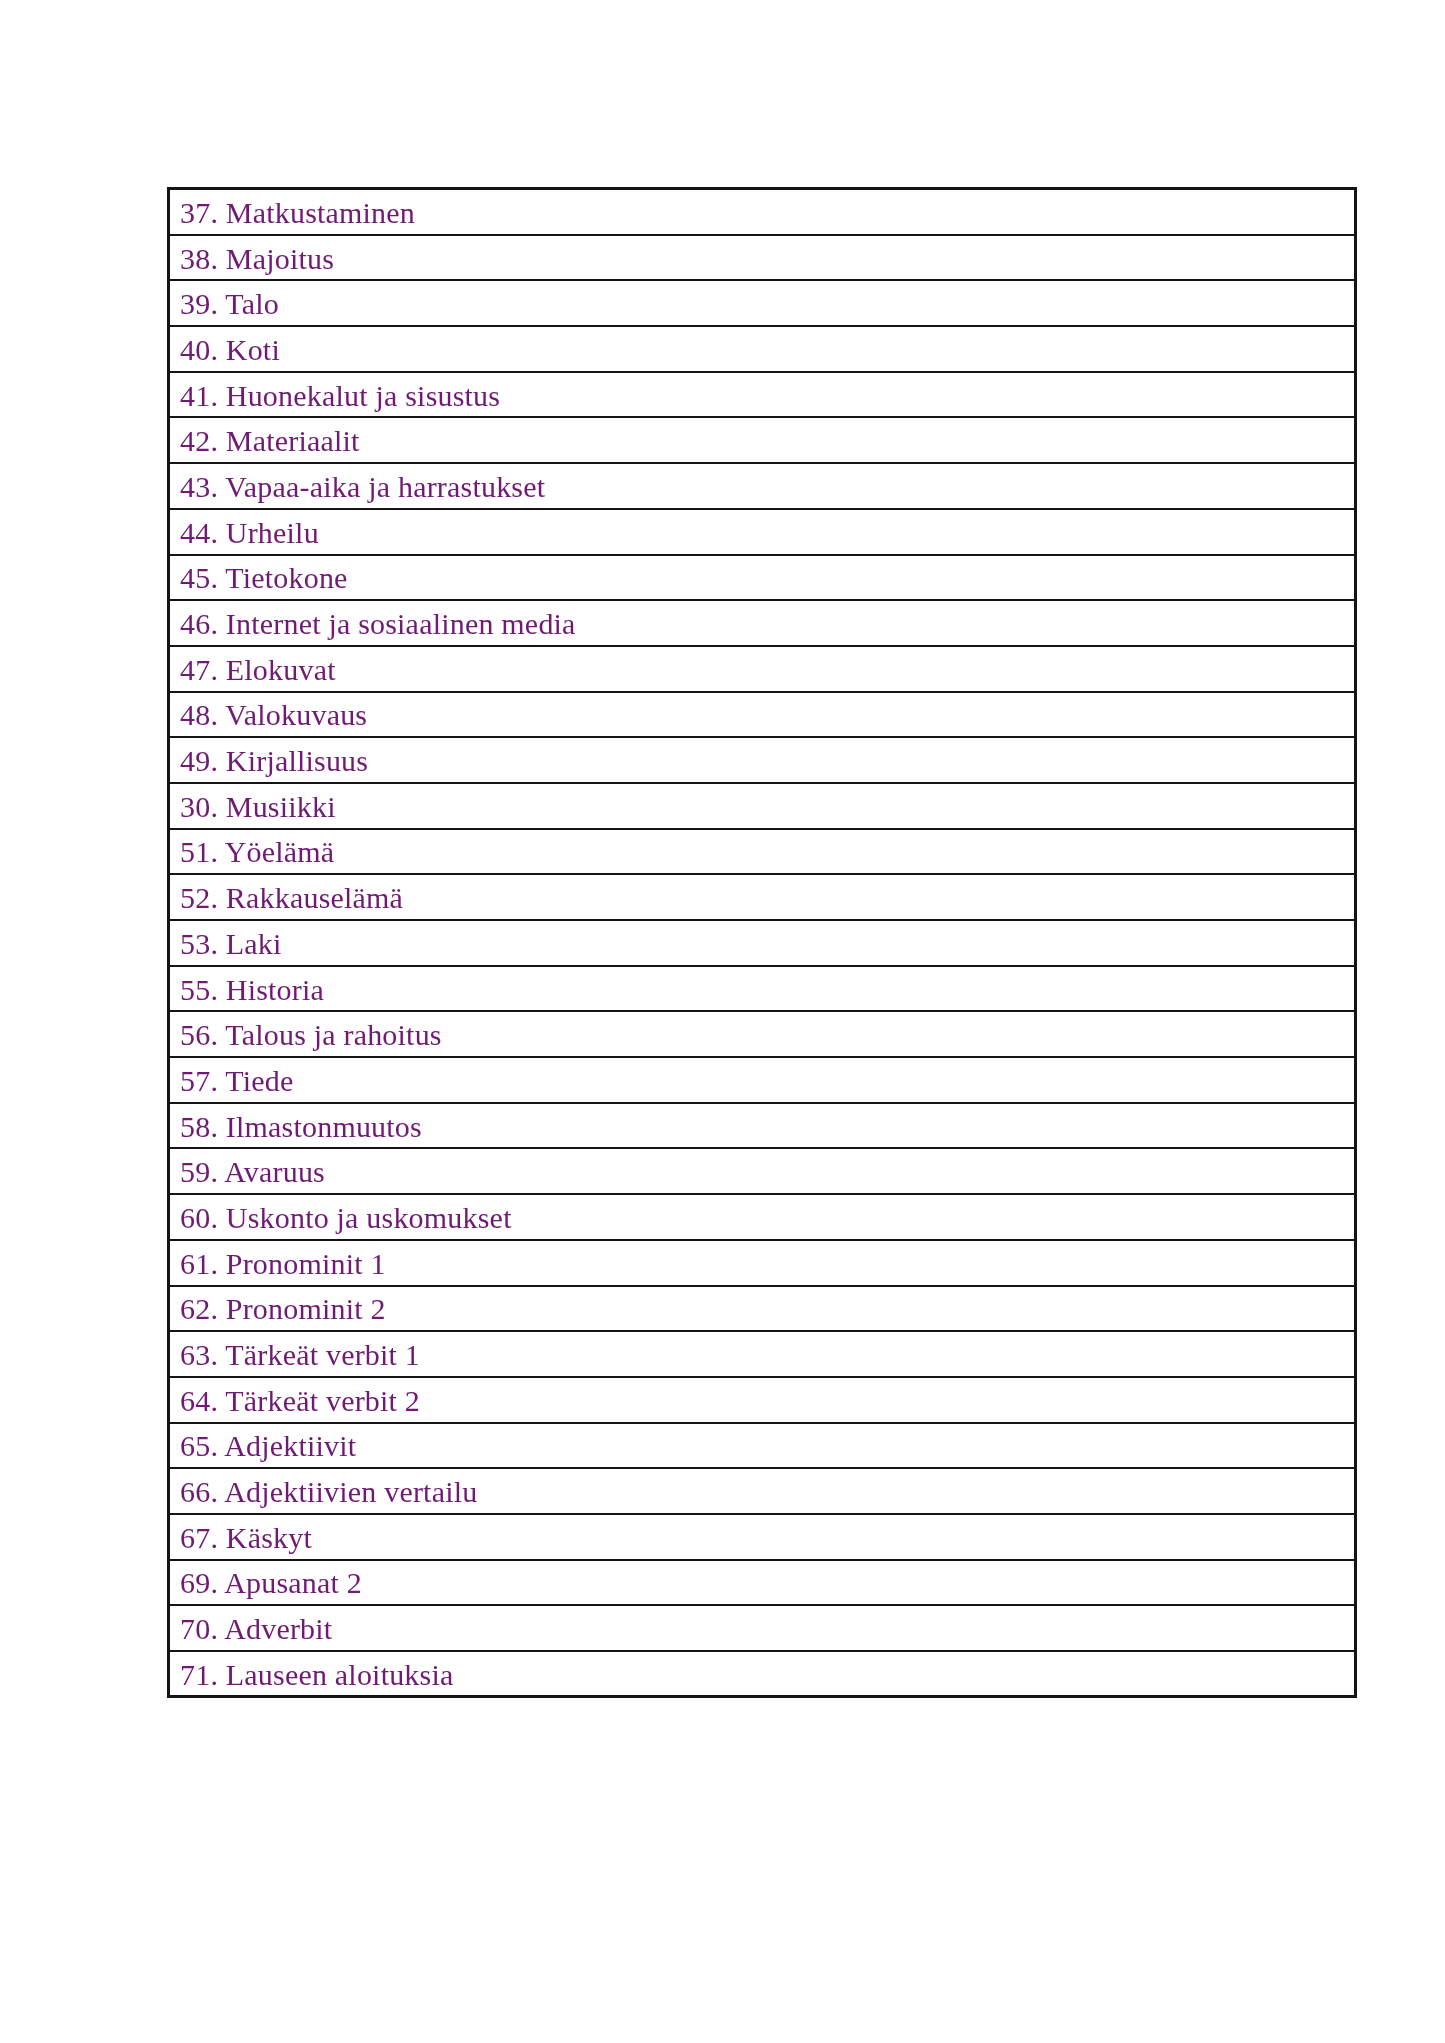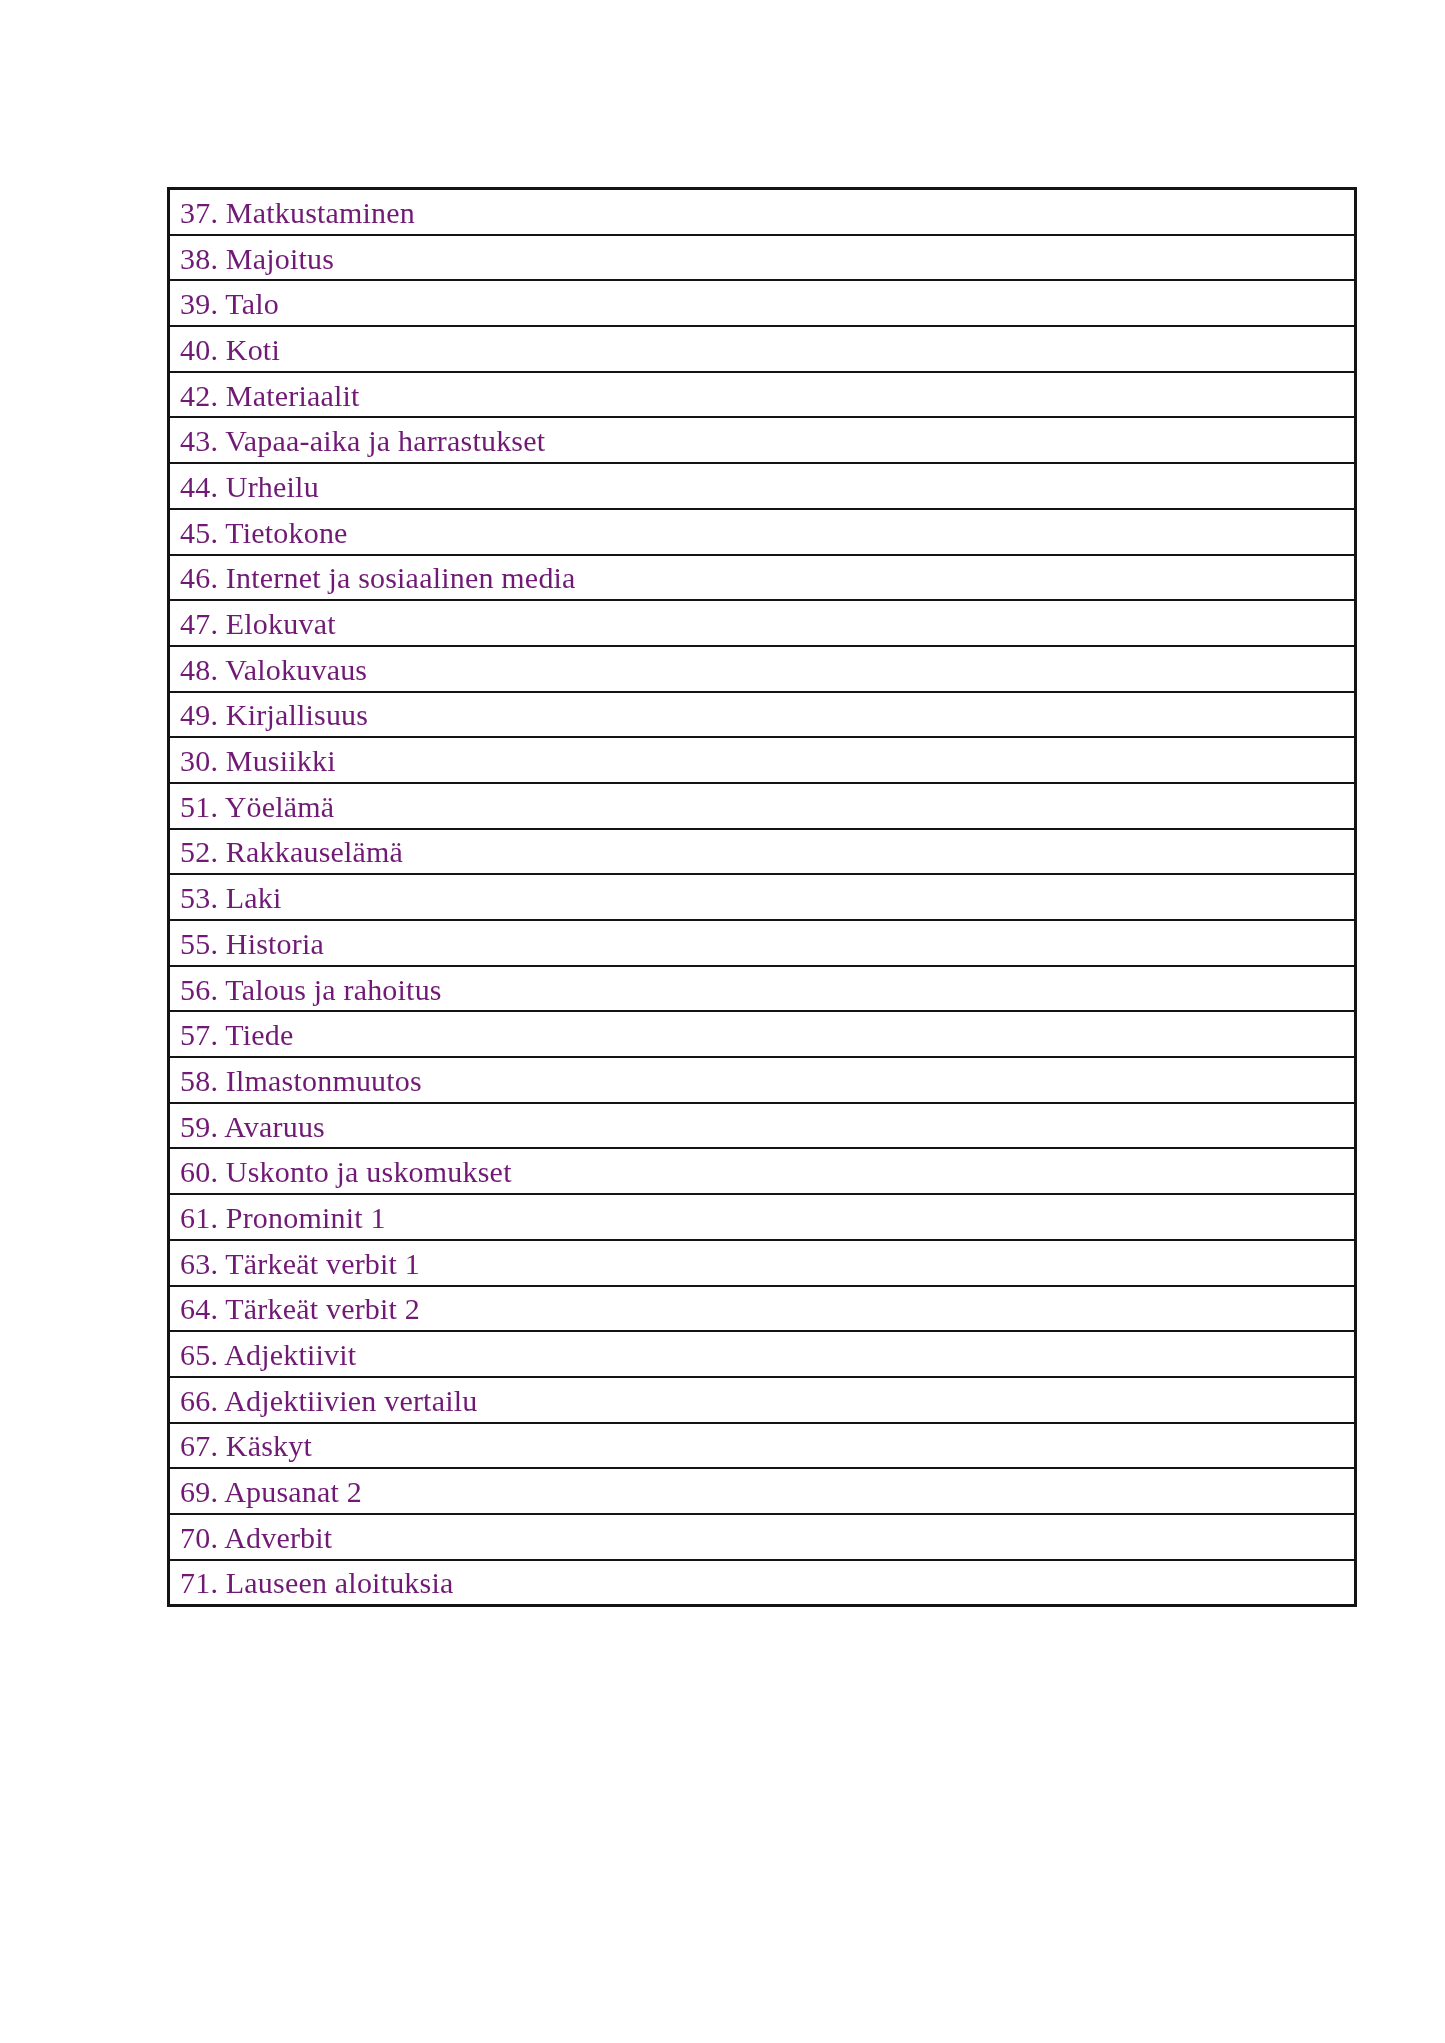--- a/index.html
+++ b/index.html
@@ -65,6 +65,9 @@
       </div>
       <div class="row">
         <span class="row-text">40. Koti</span>
+      </div>
+      <div class="row">
+        <span class="row-text">41. Huonekalut ja sisustus</span>
       </div>
       <div class="row">
         <span class="row-text">42. Materiaalit</span>

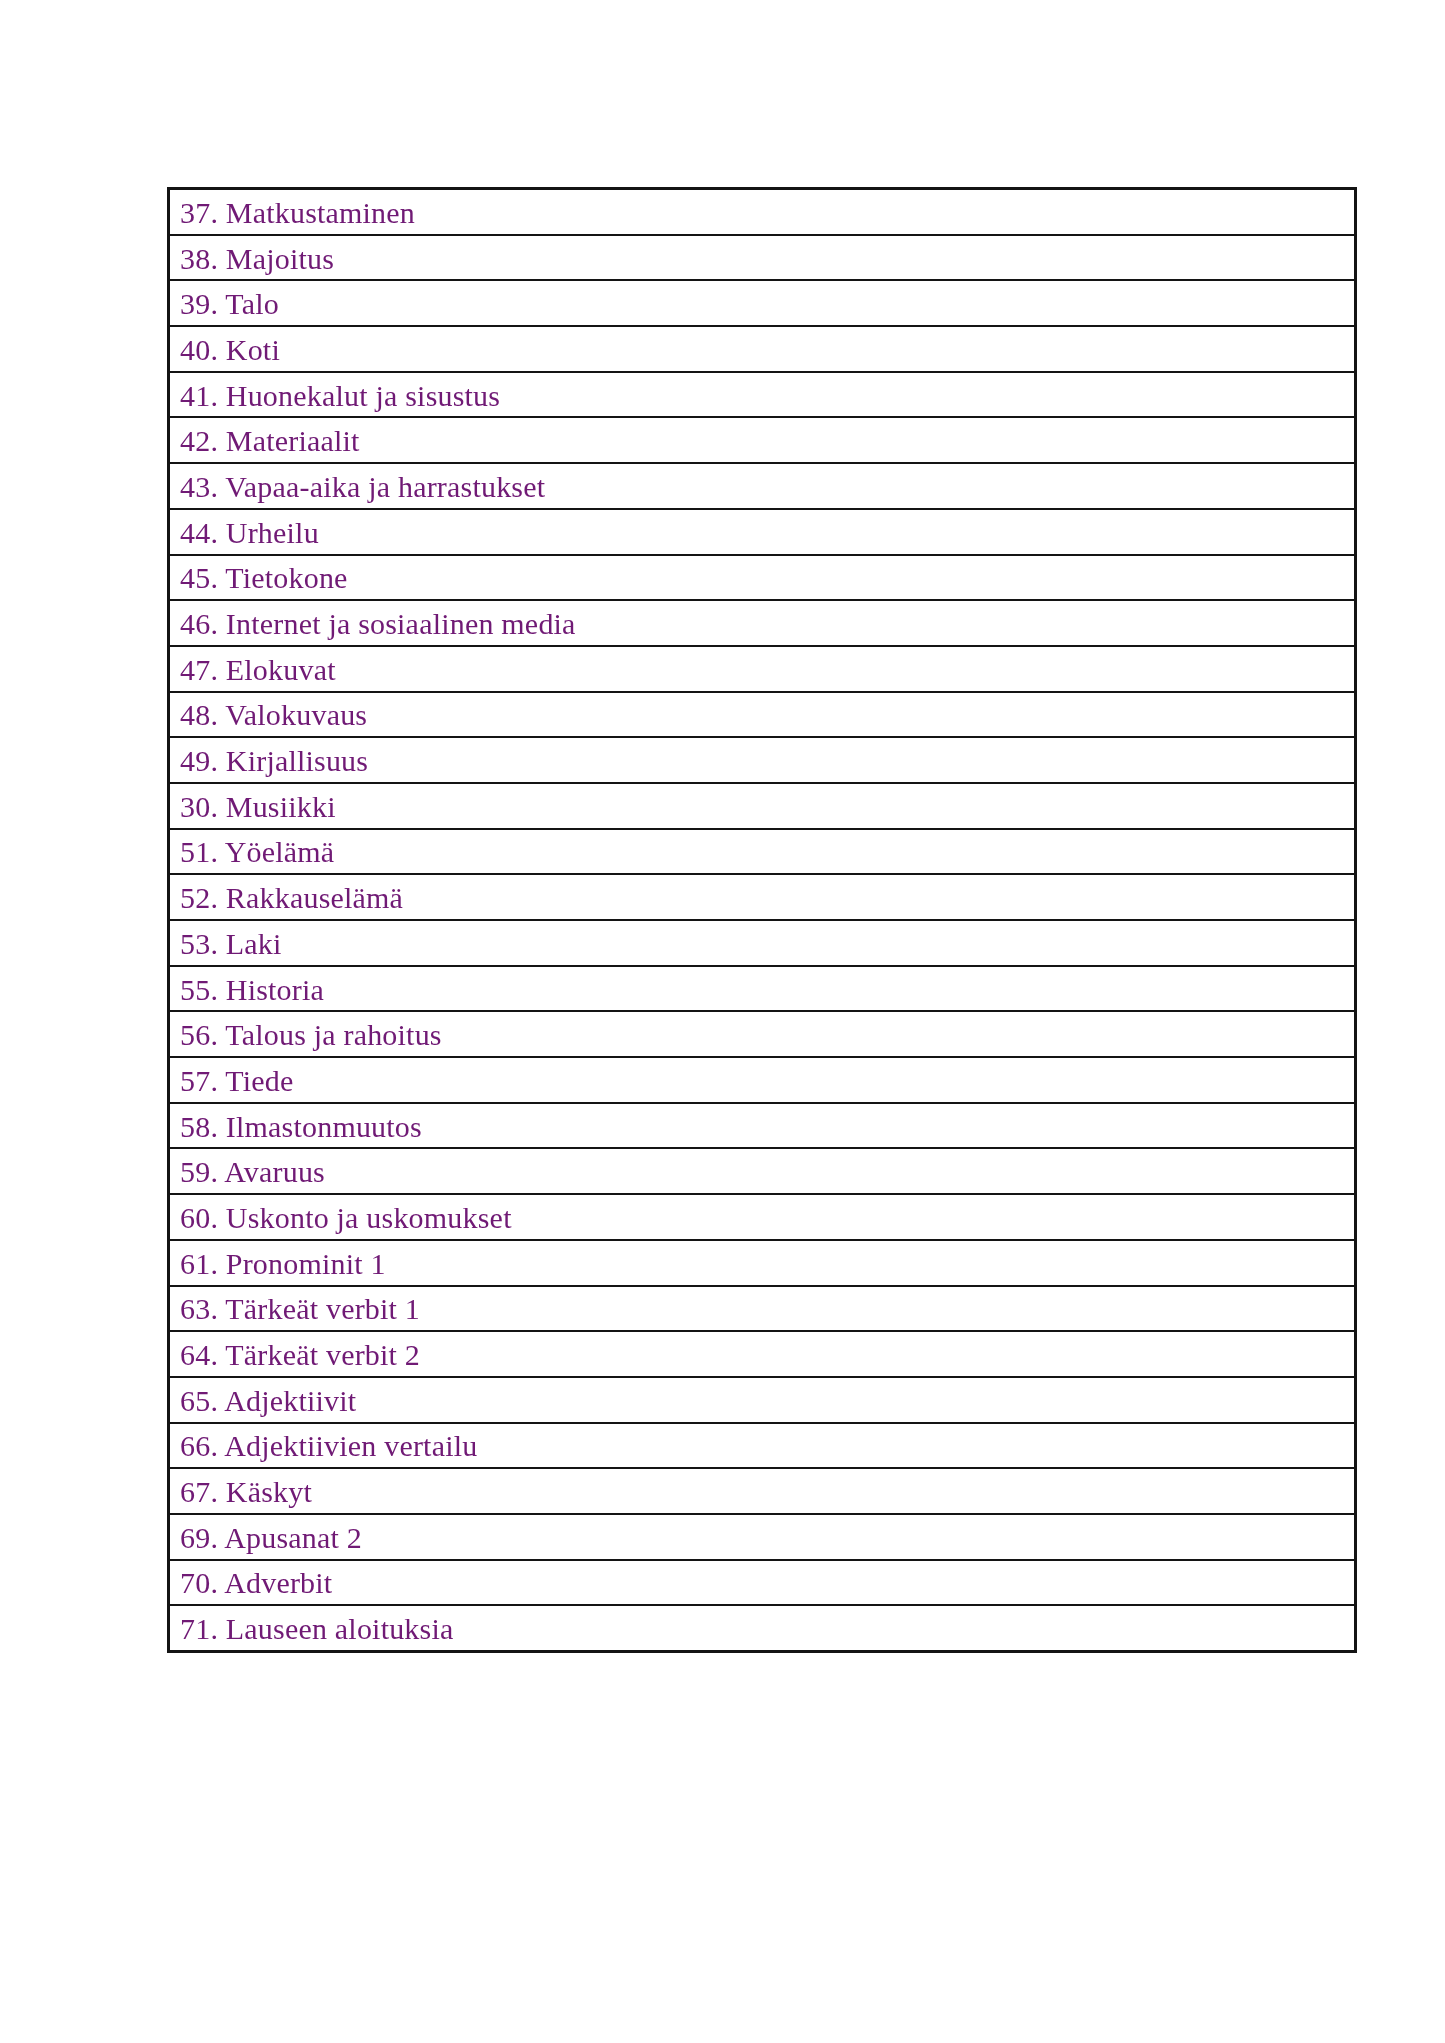--- a/index.html
+++ b/index.html
@@ -127,6 +127,9 @@
         <span class="row-text">61. Pronominit 1</span>
       </div>
       <div class="row">
+        <span class="row-text">62. Pronominit 2</span>
+      </div>
+      <div class="row">
         <span class="row-text">63. Tärkeät verbit 1</span>
       </div>
       <div class="row">

